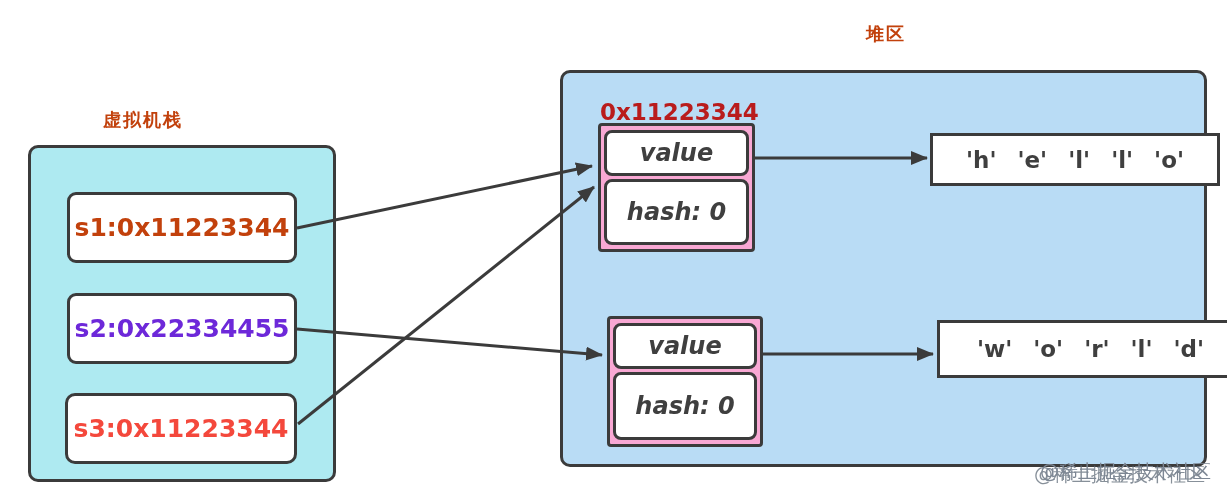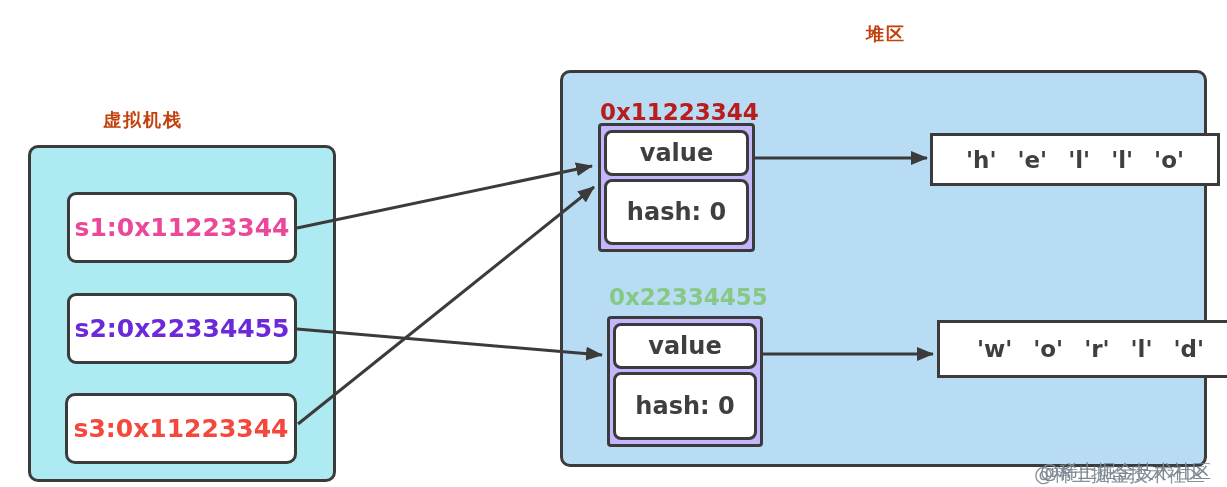--- a/index.html
+++ b/index.html
@@ -63,11 +63,11 @@
 
   .obj-outer {
     position: absolute;
-    background: #c4b5fd;
+    background: #f9a8d4;
     border: 3px solid #3b3b3b;
     border-radius: 4px;
     padding: 4px 3px;
-    display: flex; flex-direction: column; gap: 3px;
+    display: flex; flex-direction: column; gap: 3px; font-style: italic;
   }
   .obj-1 { left: 598px; top: 123px; width: 157px; height: 129px; }
   .obj-2 { left: 607px; top: 316px; width: 156px; height: 131px; }

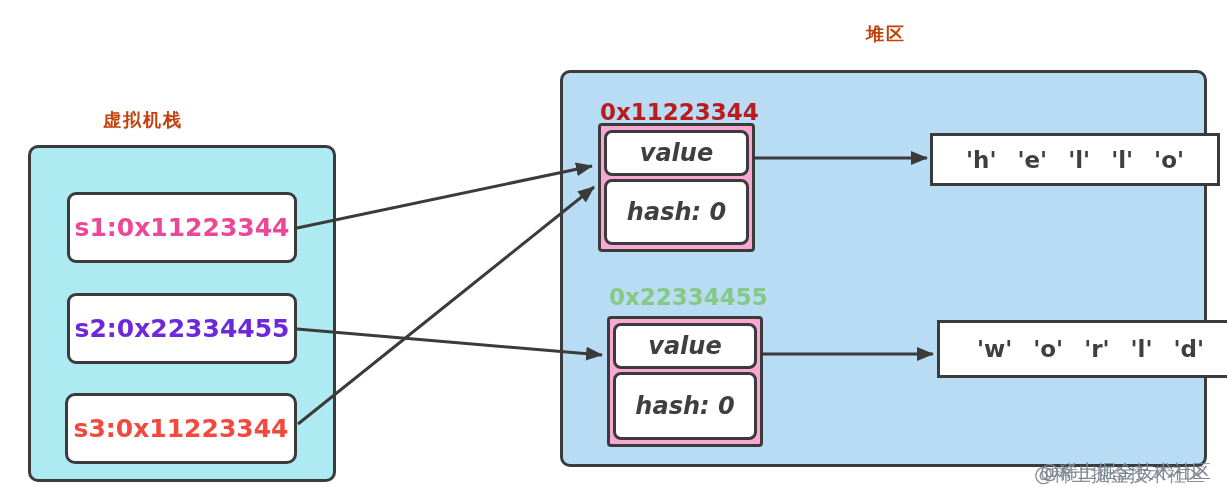--- a/index.html
+++ b/index.html
@@ -126,7 +126,7 @@
   <div class="stack-container" style="background-color: rgb(174, 234, 241);"></div>
 
   <div class="ref-box ref-s1">
-    <span style="color: #ec4899;">s1:0x11223344</span>
+    <span style="color: #c2410c;">s1:0x11223344</span>
   </div>
   <div class="ref-box ref-s2">
     <span style="color: #6d28d9;">s2:0x22334455</span>

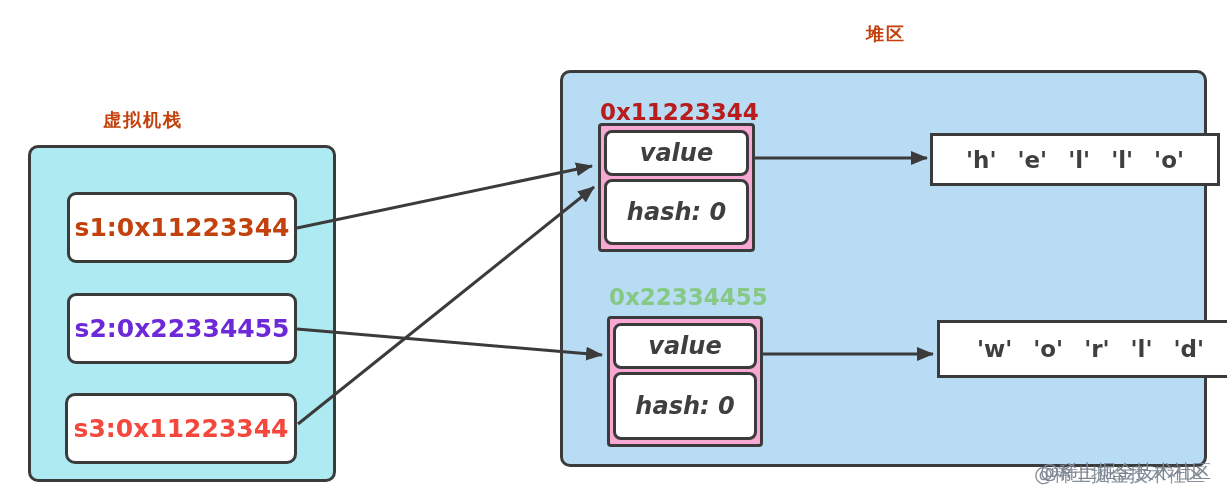--- a/index.html
+++ b/index.html
@@ -144,7 +144,6 @@
   </div>
   <div class="char-box chars-1">'h' 'e' 'l' 'l' 'o'</div>
 
-  <div class="heap-addr addr-2" style="color: rgb(133, 201, 133);">0x22334455</div>
   <div class="obj-outer obj-2">
     <div class="obj-cell cell-value">value</div>
     <div class="obj-cell cell-hash">hash: 0</div>

